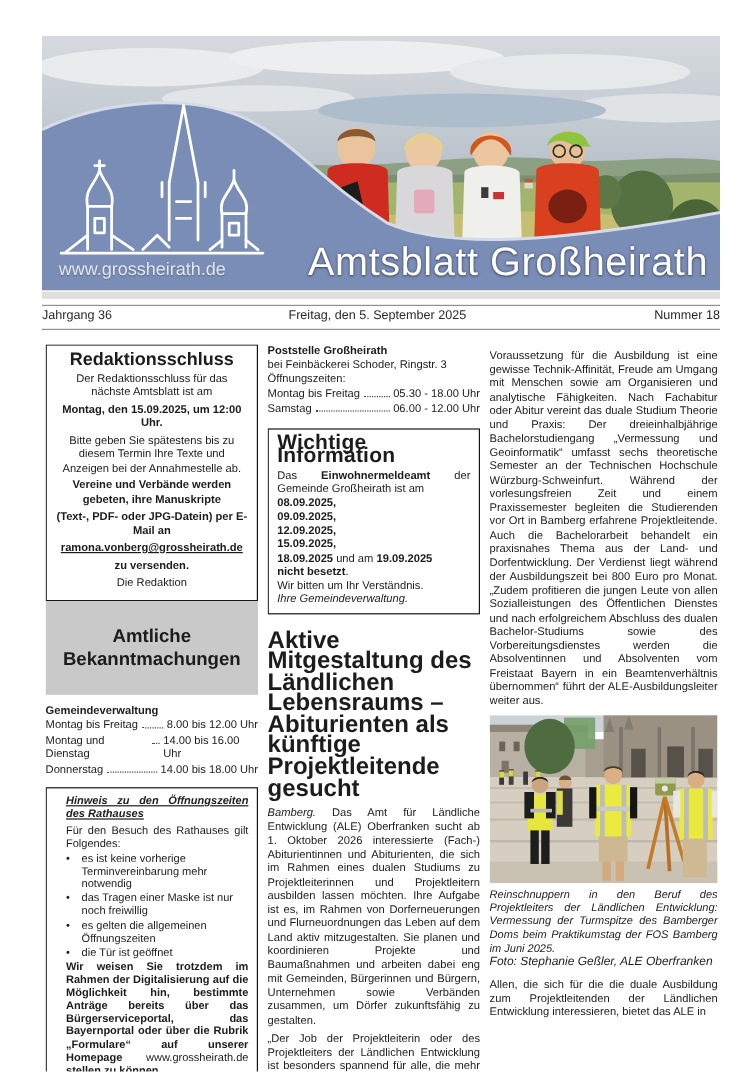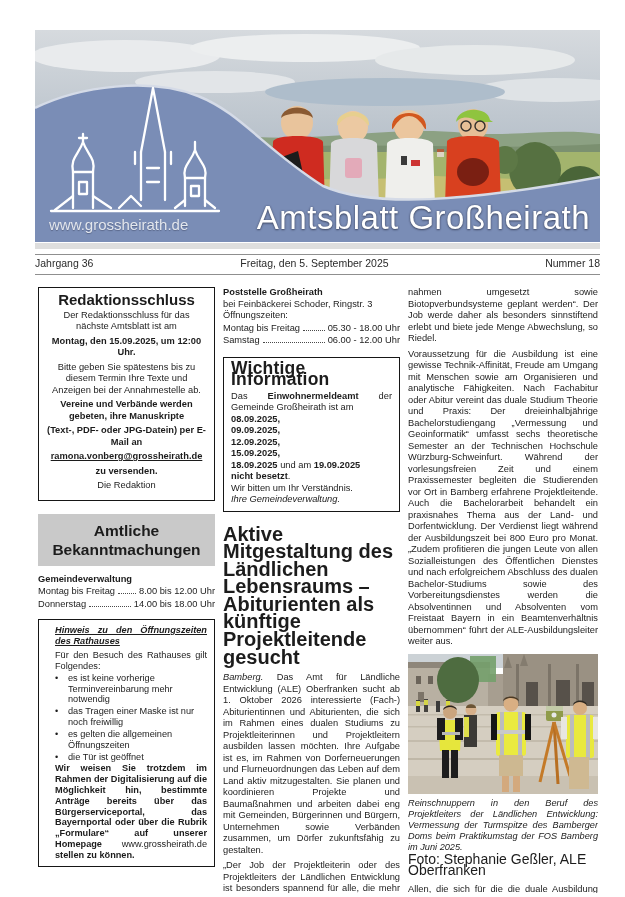--- a/index.html
+++ b/index.html
@@ -246,7 +246,6 @@
   </div>
 
   <div class="col col-right">
-    <p class="justify body-p">nahmen umgesetzt sowie Biotopverbundsysteme geplant werden“. Der Job werde daher als besonders sinnstiftend erlebt und biete jede Menge Abwechslung, so Riedel.</p>
     <p class="justify body-p mt4">Voraussetzung für die Ausbildung ist eine gewisse Technik-Affinität, Freude am Umgang mit Menschen sowie am Organisieren und analytische Fähigkeiten. Nach Fachabitur oder Abitur vereint das duale Studium Theorie und Praxis: Der dreieinhalbjährige Bachelorstudiengang „Vermessung und Geoinformatik“ umfasst sechs theoretische Semester an der Technischen Hochschule Würzburg-Schweinfurt. Während der vorlesungsfreien Zeit und einem Praxissemester begleiten die Studierenden vor Ort in Bamberg erfahrene Projektleitende. Auch die Bachelorarbeit behandelt ein praxisnahes Thema aus der Land- und Dorfentwicklung. Der Verdienst liegt während der Ausbildungszeit bei 800 Euro pro Monat. „Zudem profitieren die jungen Leute von allen Sozialleistungen des Öffentlichen Dienstes und nach erfolgreichem Abschluss des dualen Bachelor-Studiums sowie des Vorbereitungsdienstes werden die Absolventinnen und Absolventen vom Freistaat Bayern in ein Beamtenverhältnis übernommen“ führt der ALE-Ausbildungsleiter weiter aus.</p>
 
     <div class="photo">

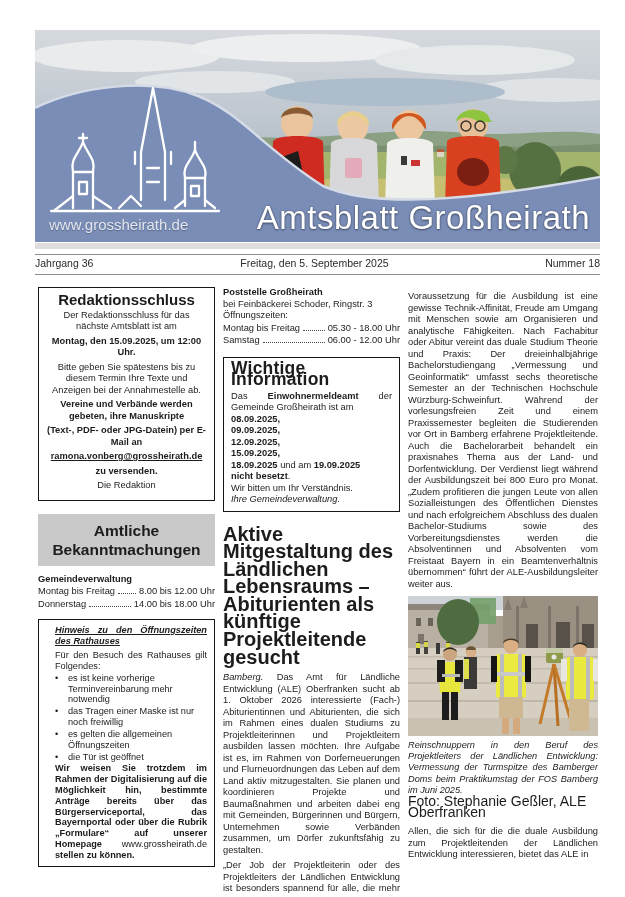--- a/index.html
+++ b/index.html
@@ -32,7 +32,7 @@
   .redaktion-title{font-size:15px;font-weight:bold;text-align:center;margin:1px 0 4px;}
   .redaktion p{margin-bottom:3px;}
   .graybox{background:#c9c9c9;text-align:center;font-weight:bold;font-size:15.5px;
-        line-height:19px;padding:7px 4px;margin-top:13px;}
+        line-height:19px;padding:20px 4px;}
   .sec-title{font-weight:bold;margin-top:8px;}
   .leader-row{display:flex;align-items:baseline;}
   .leader{flex:1;margin:0 3px;border-bottom:1.3px dotted #4a4a4a;height:8px;min-width:6px;}

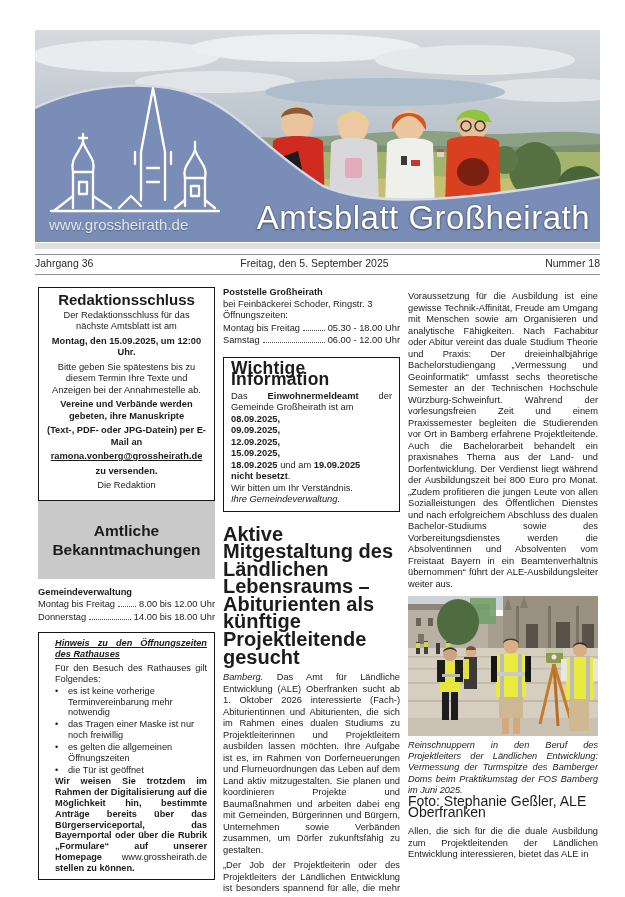--- a/index.html
+++ b/index.html
@@ -172,6 +172,11 @@
       <span>8.00 bis 12.00 Uhr</span>
     </div>
     <div class="leader-row">
+      <span>Montag und Dienstag</span>
+      <span class="leader"></span>
+      <span>14.00 bis 16.00 Uhr</span>
+    </div>
+    <div class="leader-row">
       <span>Donnerstag</span>
       <span class="leader"></span>
       <span>14.00 bis 18.00 Uhr</span>

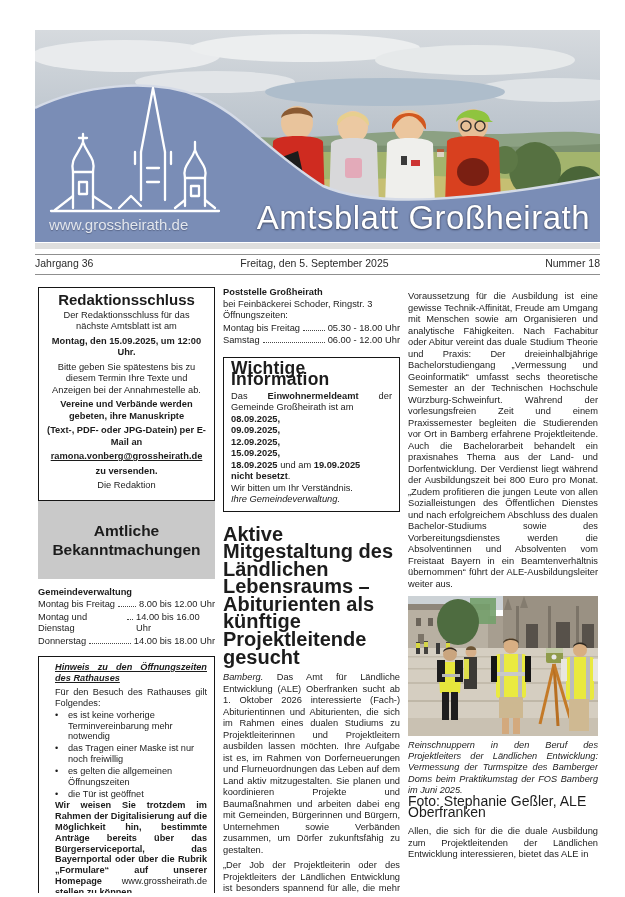--- a/index.html
+++ b/index.html
@@ -48,7 +48,7 @@
   .photo{width:190px;height:140px;margin-top:6px;}
   .photo svg{display:block;}
   .caption{font-style:italic;font-size:9.2px;line-height:11.2px;margin-top:4px;}
-  .credit{font-size:14px;line-height:11.2px;} .mt4{margin-top:4px;}
+  .credit{font-style:italic;font-size:10px;line-height:11.2px;} .mt4{margin-top:4px;}
 </style>
 </head>
 <body>

